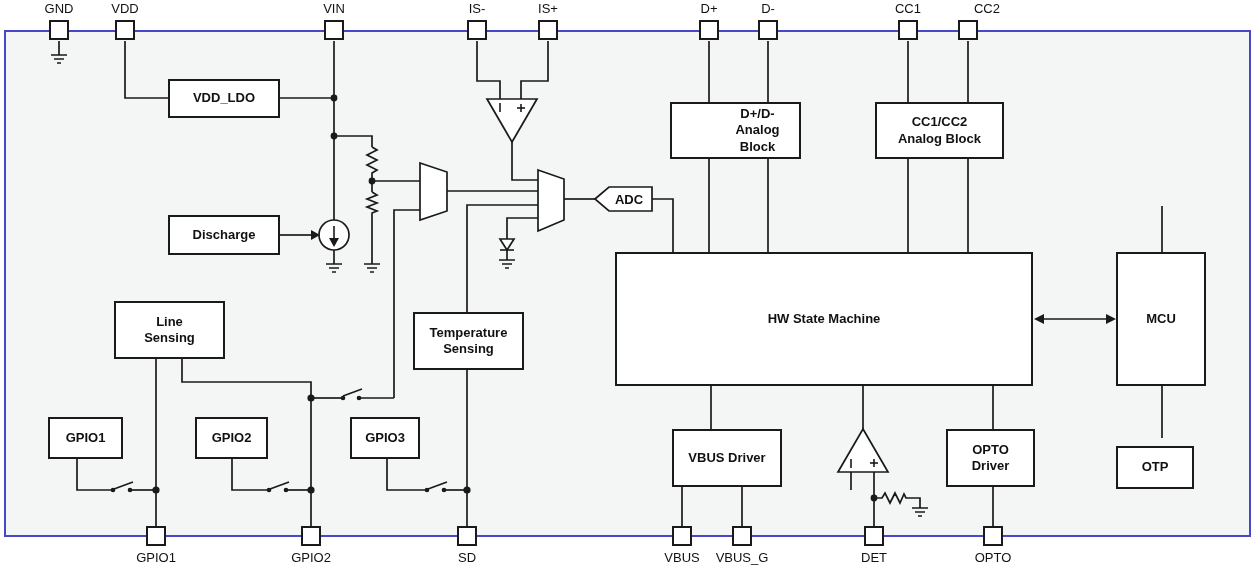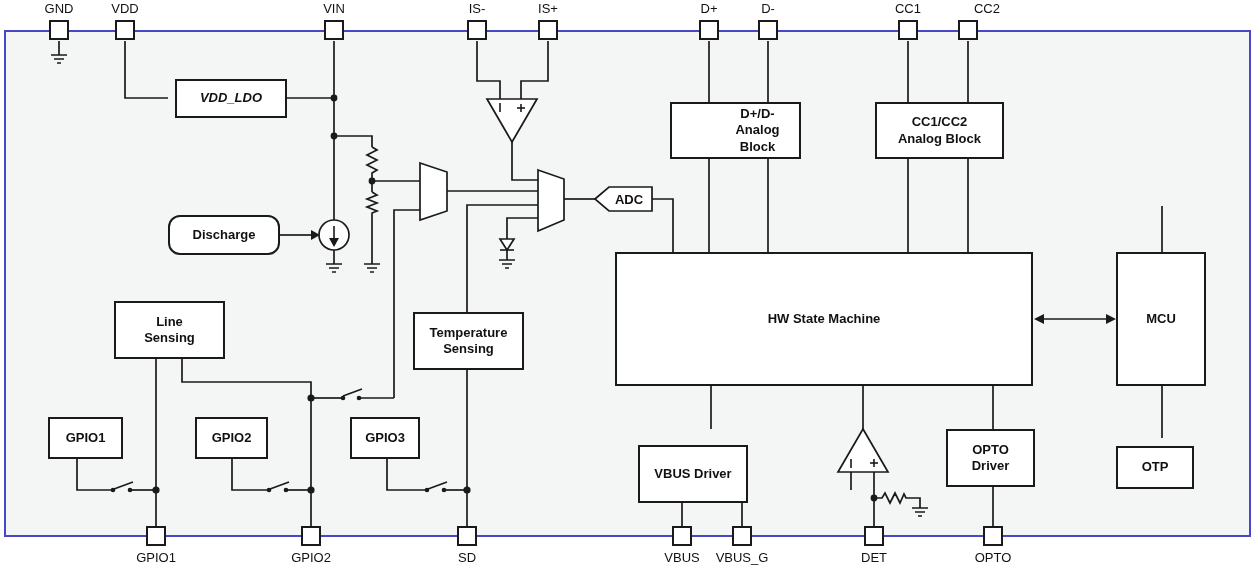--- a/index.html
+++ b/index.html
@@ -159,7 +159,7 @@
     </g>
   </svg>
 
-  <div class="block" style="left:175px;top:79px;width:112px;height:39px;font-style:italic;">VDD_LDO</div>
+  <div class="block" style="left:168px;top:79px;width:112px;height:39px;">VDD_LDO</div>
   <div class="block" style="left:168px;top:215px;width:112px;height:40px;border-radius:12px;">Discharge</div>
   <div class="block" style="left:114px;top:301px;width:111px;height:58px;">Line
 Sensing</div>

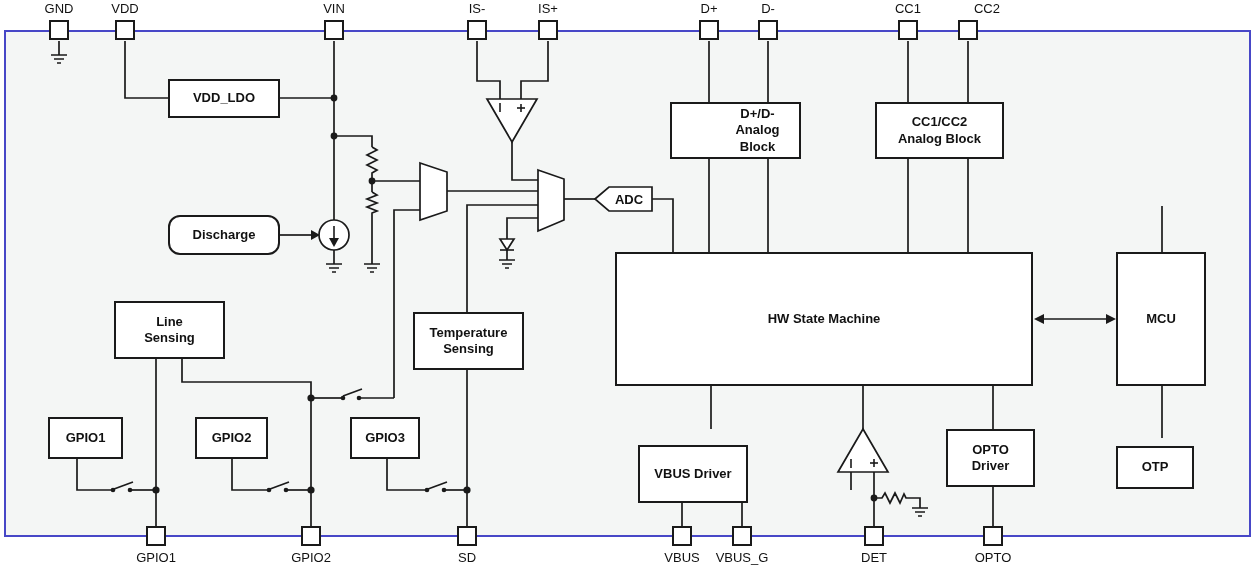--- a/index.html
+++ b/index.html
@@ -160,7 +160,7 @@
   </svg>
 
   <div class="block" style="left:168px;top:79px;width:112px;height:39px;">VDD_LDO</div>
-  <div class="block" style="left:168px;top:215px;width:112px;height:40px;border-radius:12px;">Discharge</div>
+  <div class="block" style="left:168px;top:215px;width:112px;height:40px;">Discharge</div>
   <div class="block" style="left:114px;top:301px;width:111px;height:58px;">Line
 Sensing</div>
   <div class="block" style="left:48px;top:417px;width:75px;height:42px;">GPIO1</div>

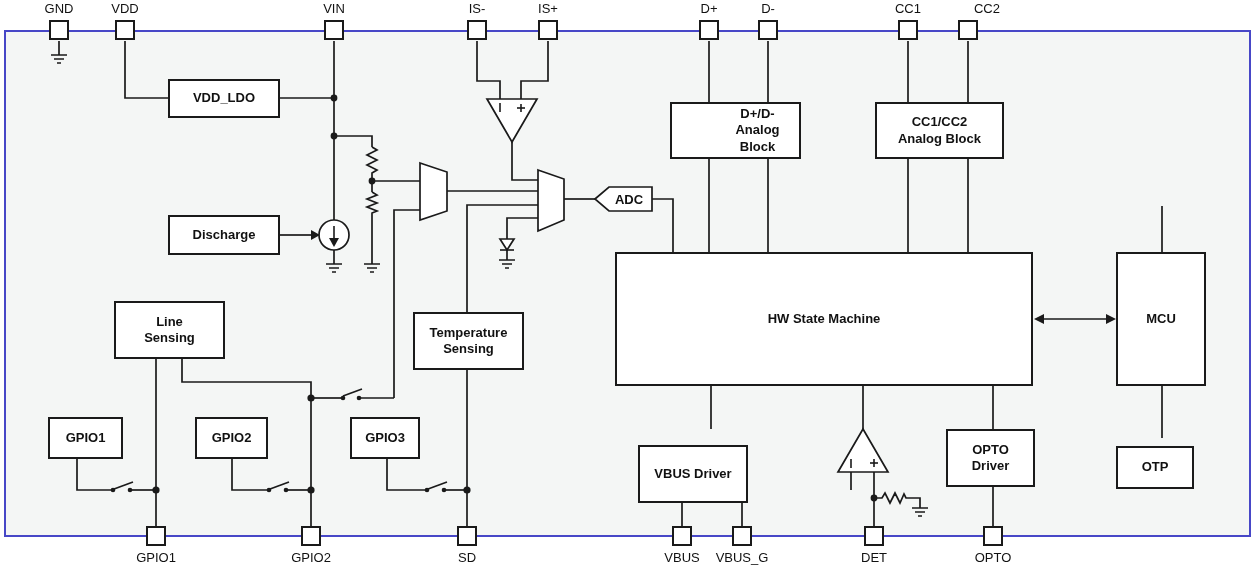--- a/index.html
+++ b/index.html
@@ -173,7 +173,7 @@
   <div class="block" style="left:875px;top:102px;width:129px;height:57px;">CC1/CC2
 Analog Block</div>
   <div class="block" style="left:615px;top:252px;width:418px;height:134px;font-size:13px;">HW State Machine</div>
-  <div class="block" style="left:638px;top:429px;width:110px;height:58px;margin-top:16px;">VBUS Driver</div>
+  <div class="block" style="left:672px;top:429px;width:110px;height:58px;">VBUS Driver</div>
   <div class="block" style="left:946px;top:429px;width:89px;height:58px;">OPTO
 Driver</div>
   <div class="block" style="left:1116px;top:252px;width:90px;height:134px;">MCU</div>

